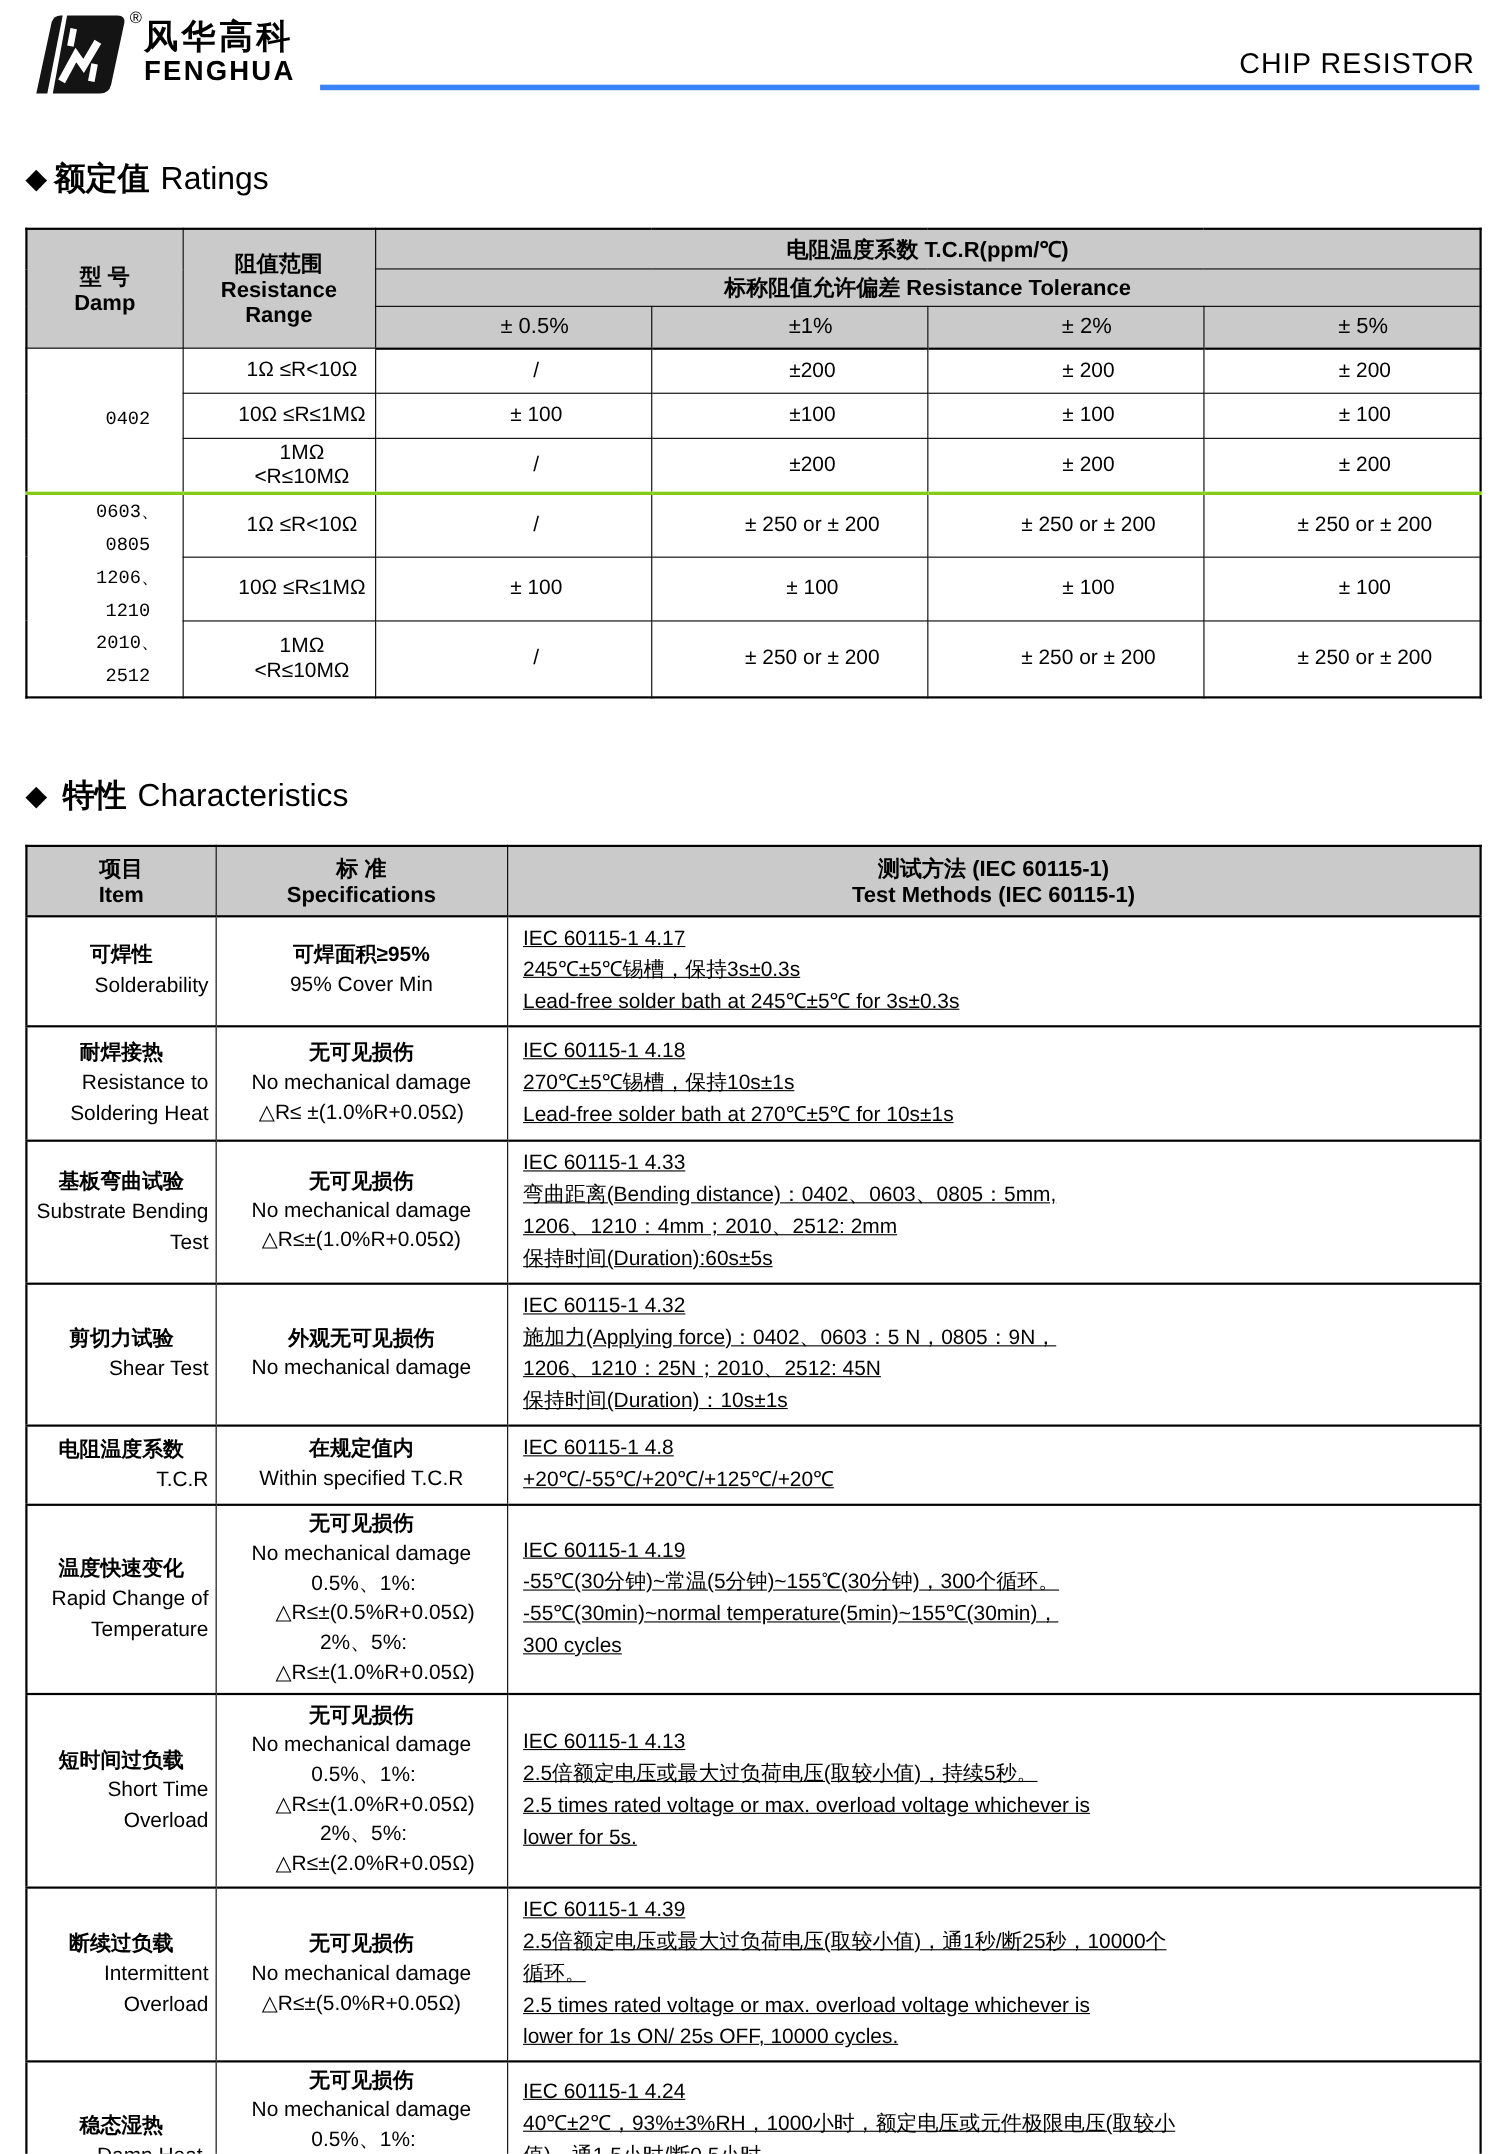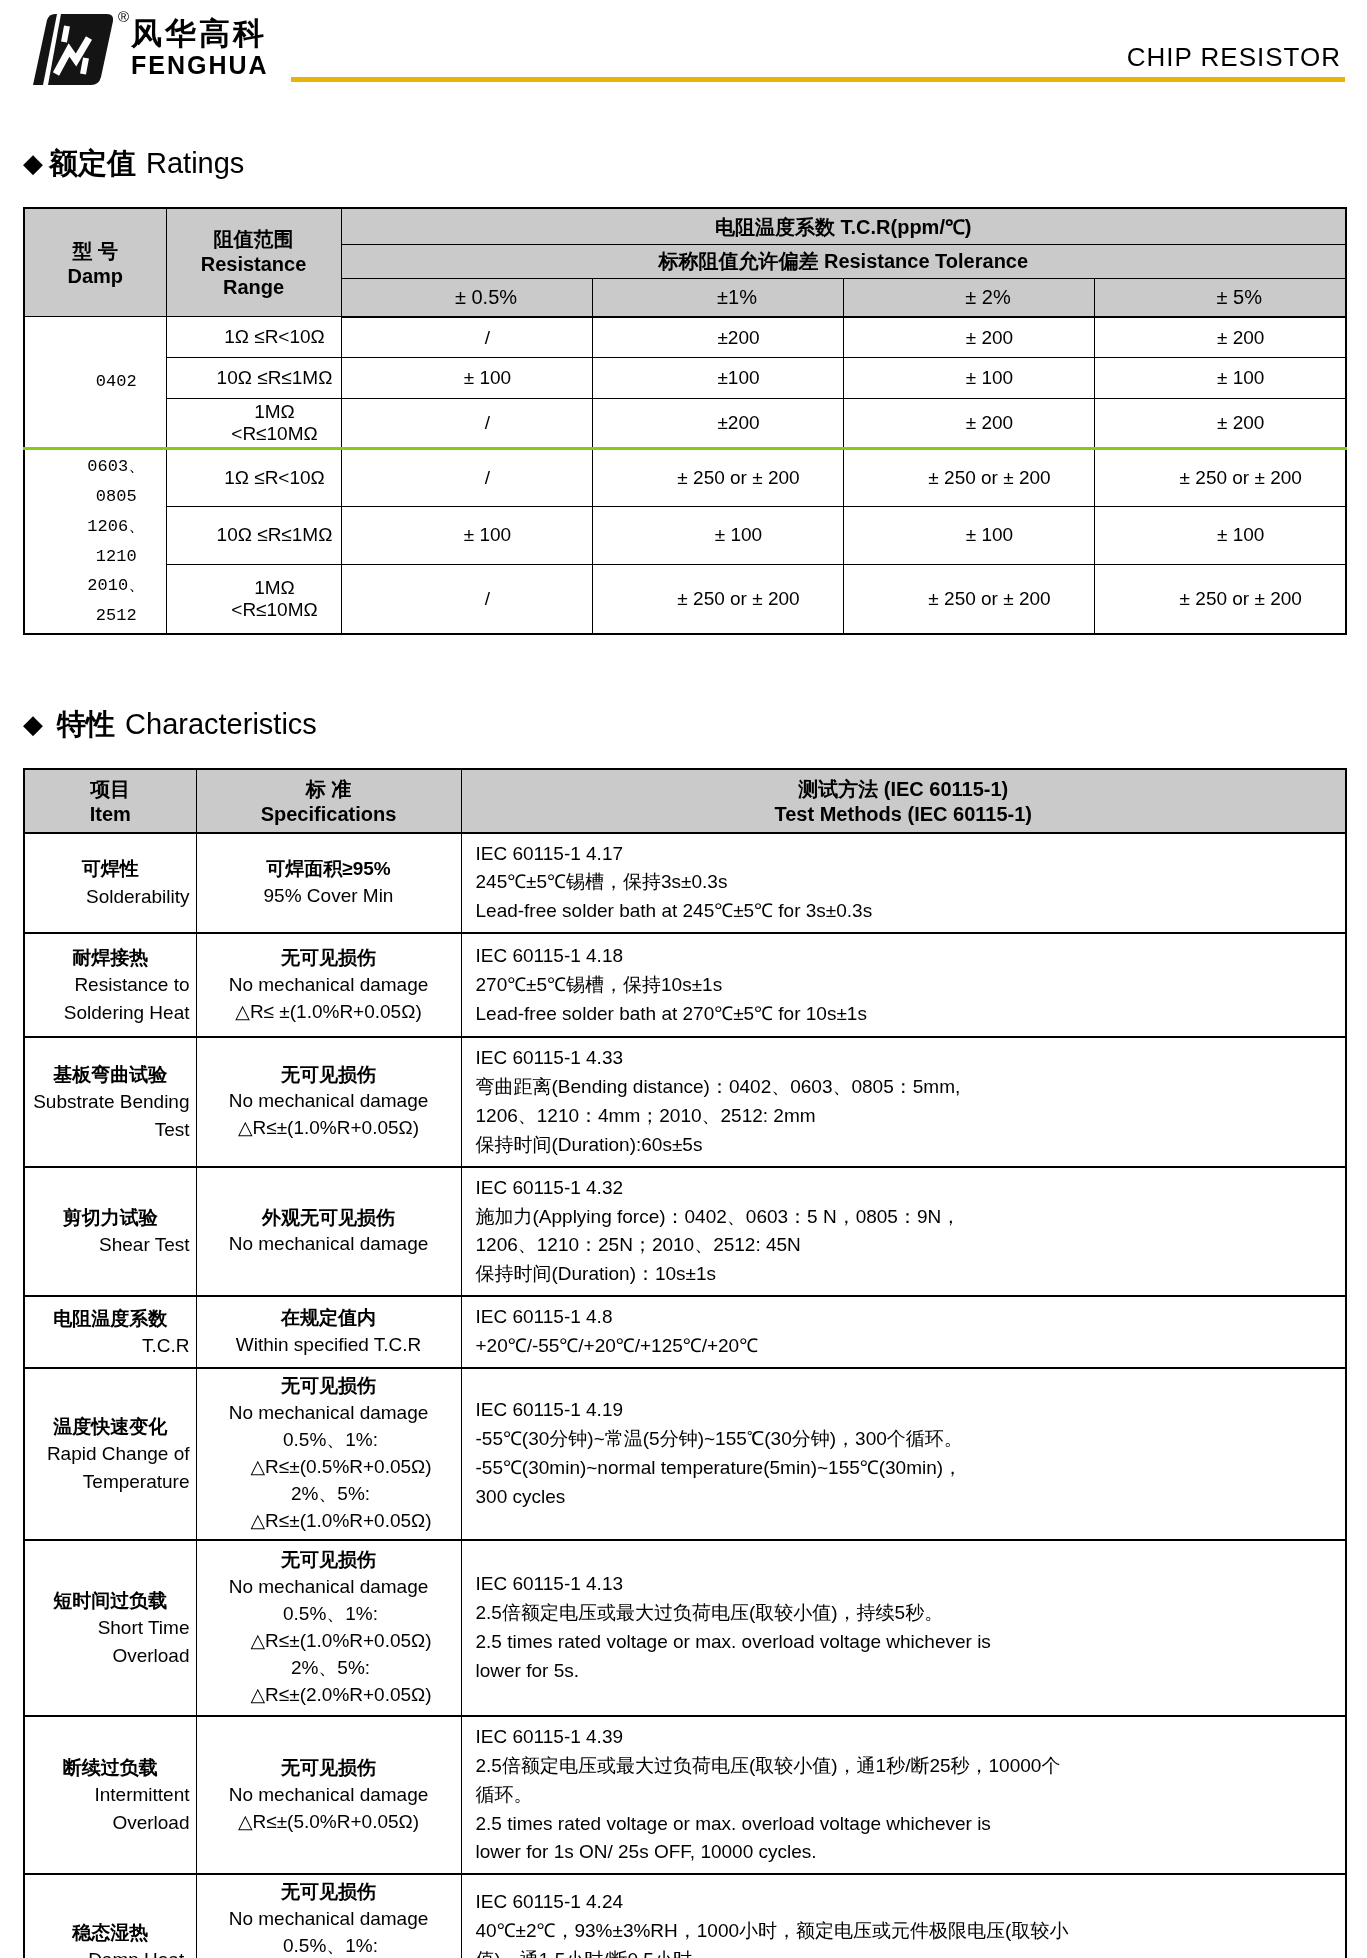--- a/index.html
+++ b/index.html
@@ -21,7 +21,7 @@
   .logo-cn { font-size: 31px; font-weight: bold; letter-spacing: 3px; line-height: 1.05; }
   .logo-en { font-size: 25px; font-weight: bold; letter-spacing: 2px; line-height: 1.15; }
   .header-right {
-    flex: 1; border-bottom: 5px solid #eab308;
+    flex: 1; border-bottom: 5px solid #3b82f6;
     text-align: right; padding: 0 4px 4px 0; margin-bottom: 6px;
   }
   .doc-title { font-size: 26px; letter-spacing: 1px; }

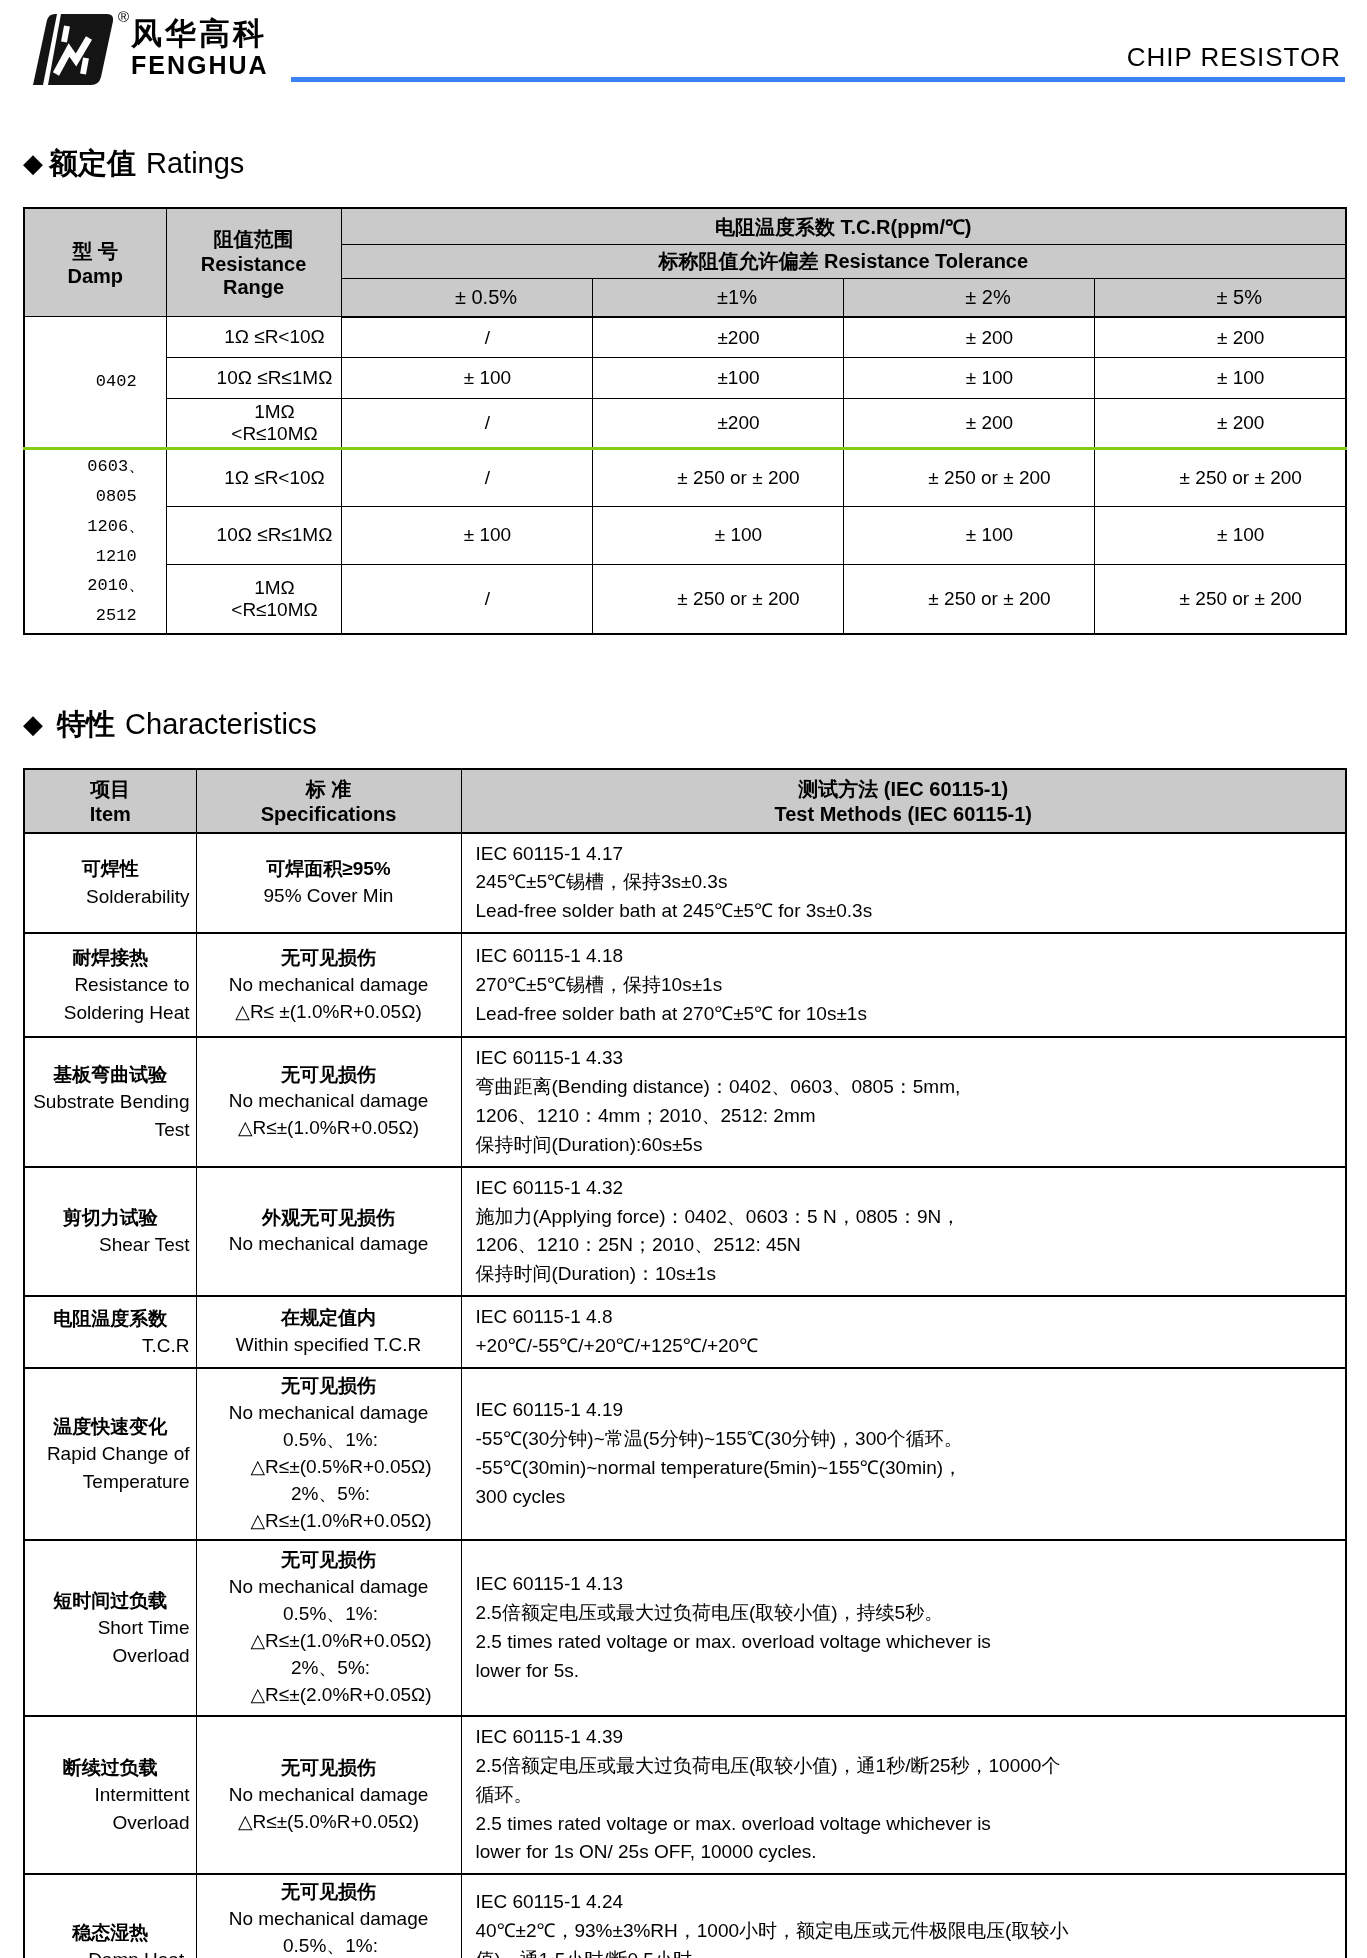--- a/index.html
+++ b/index.html
@@ -55,7 +55,7 @@
   .char-table .item-cell .en { font-weight: normal; text-align: right; }
   .char-table .spec-cell { text-align: center; line-height: 1.42; padding: 4px 8px; }
   .char-table .spec-detail { text-align: center; padding-left: 4px; }
-  .char-table .method-cell { text-align: left; line-height: 1.52; padding: 6px 6px 6px 14px; }
+  .char-table .method-cell { text-align: left; line-height: 1.52; padding: 6px 6px 6px 14px; text-decoration: underline; }
 </style>
 </head>
 <body>

